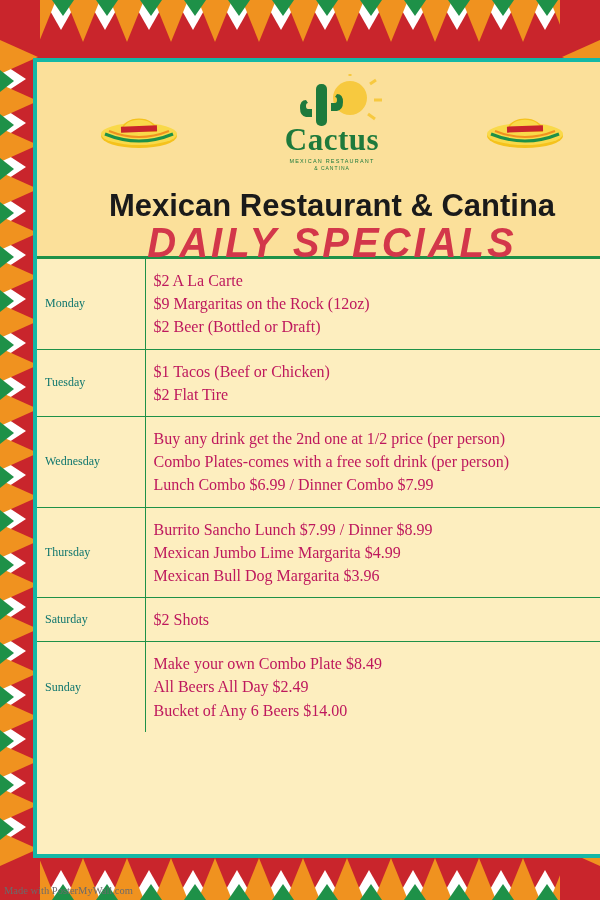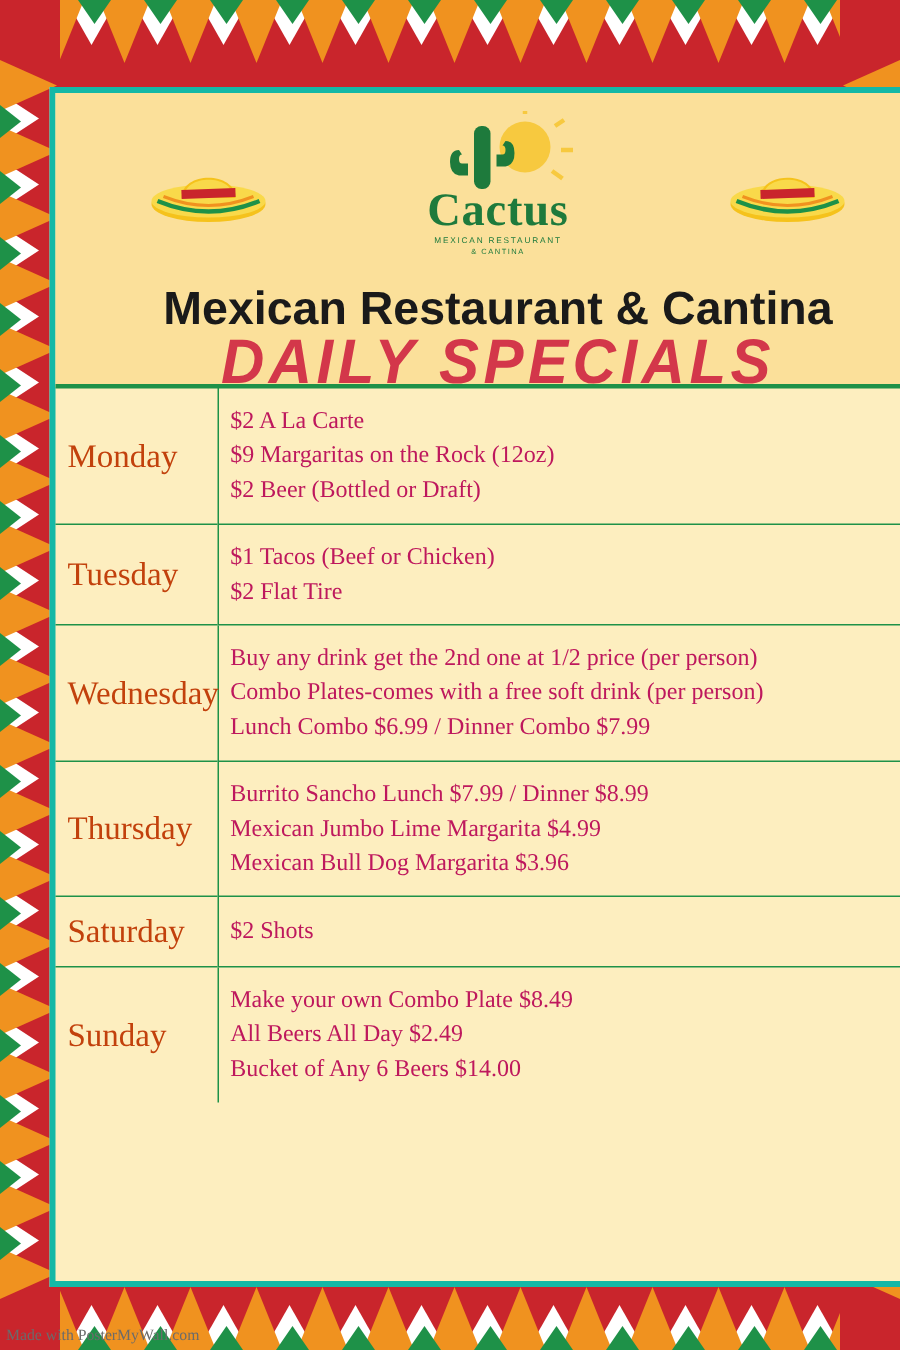--- a/index.html
+++ b/index.html
@@ -125,8 +125,8 @@
     width: 108px;
     border-right: 1.5px solid #1e9148;
     font-family: "Liberation Serif", serif;
-    font-size: 22px;
-    color: #c2410c;
+    font-size: 12px;
+    color: #0f766e;
     padding-left: 10px;
     text-align: left;
   }

